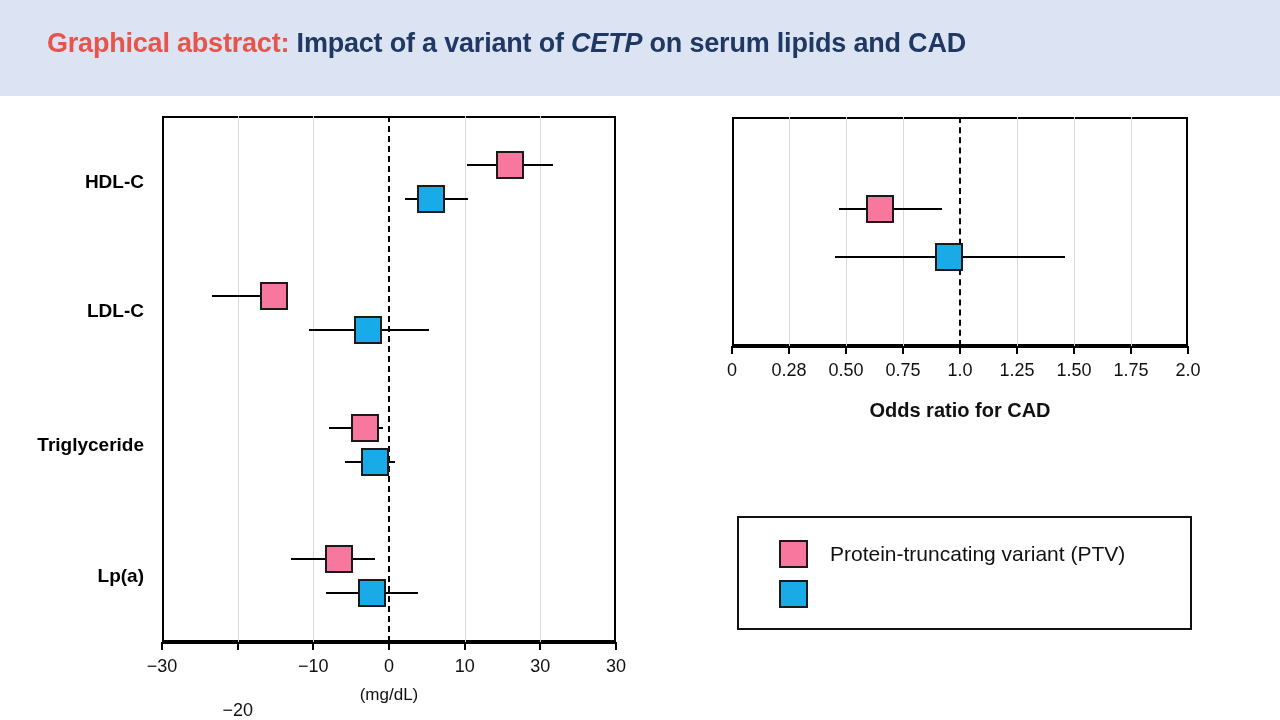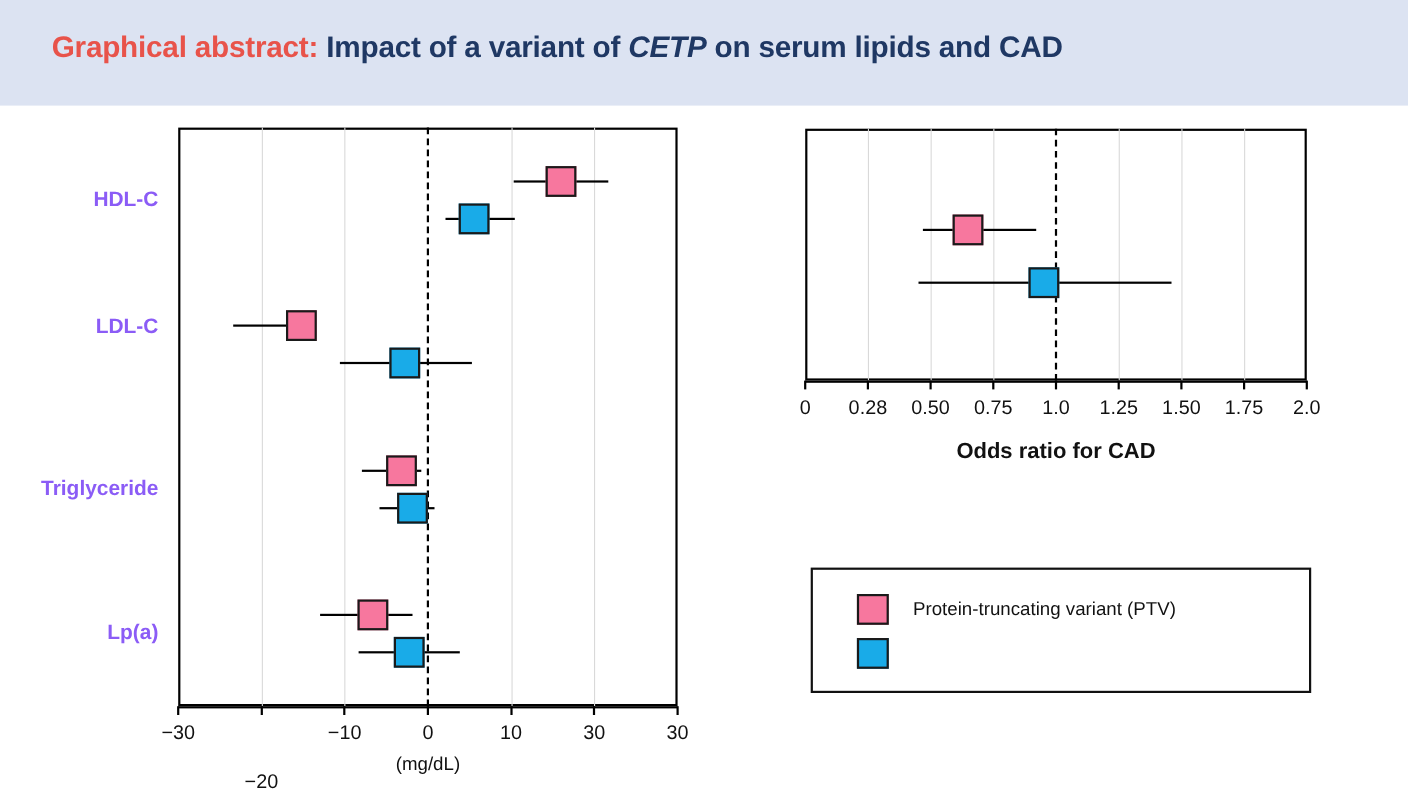--- a/index.html
+++ b/index.html
@@ -30,7 +30,7 @@
   .ticklabel{position:absolute;font-size:18px;color:#111;text-align:center;transform:translateX(-50%);white-space:nowrap;}
   .axistitle{position:absolute;font-size:17px;color:#111;text-align:center;white-space:nowrap;transform:translateX(-50%);}
   .axistitle.bold{font-weight:bold;font-size:20px;}
-  .ylabel{position:absolute;font-size:19px;font-weight:bold;color:#8b5cf6;text-align:right;white-space:nowrap;transform:translateY(-50%);}
+  .ylabel{position:absolute;font-size:19px;font-weight:bold;color:#000000;text-align:right;white-space:nowrap;transform:translateY(-50%);}
 
   .ci-bar{position:absolute;height:2px;background:#000;transform:translateY(-50%);}
   .marker{position:absolute;width:28px;height:28px;border:2px solid #1a1a1a;box-sizing:border-box;

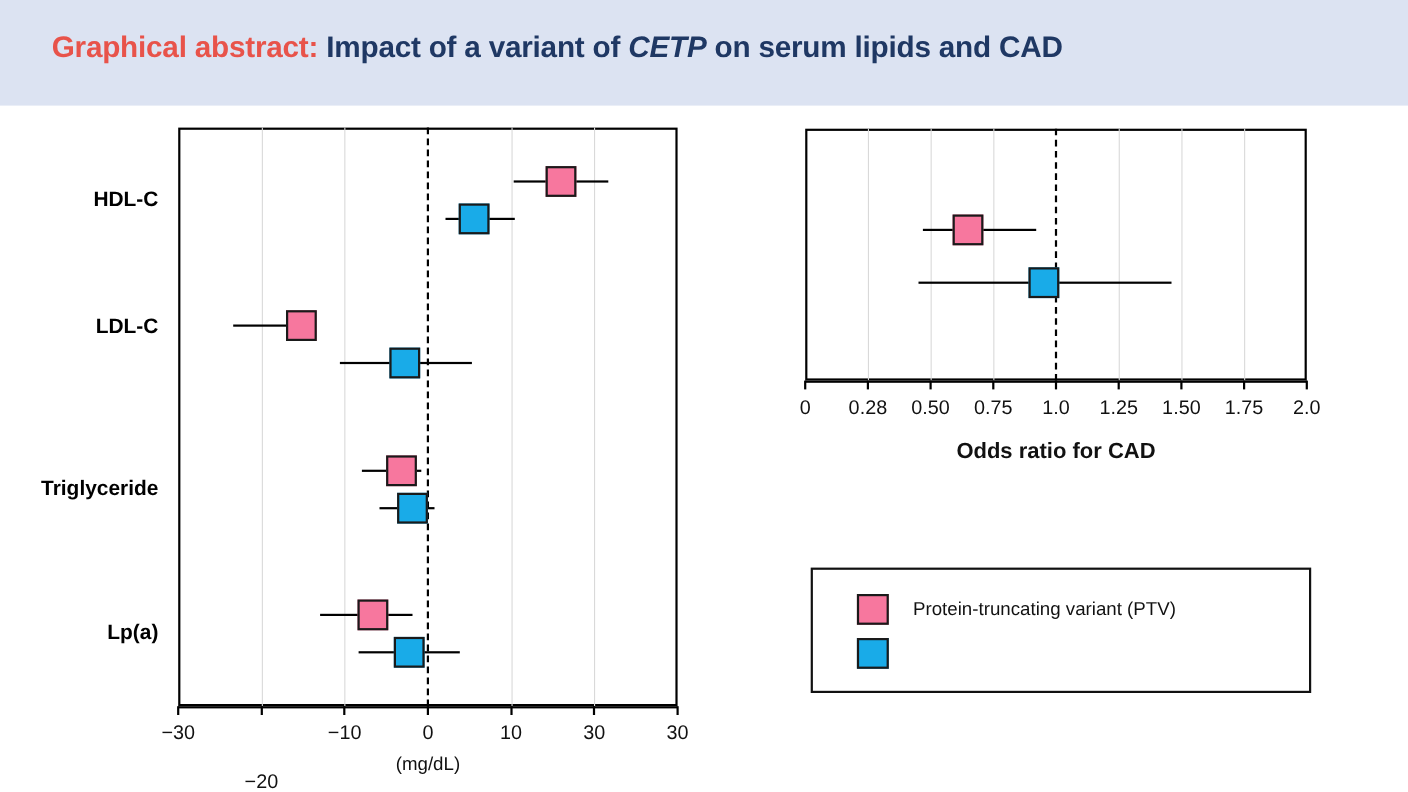--- a/index.html
+++ b/index.html
@@ -103,7 +103,7 @@
   </div>
 <div id="lipids-ylabels" style="position:absolute;left:0px;top:116px;width:158px;height:526px;">
     <div class="ylabel" style="top: 65.75px; right: 14px; width: 140px;">HDL-C</div>
-    <div class="ylabel" style="top: 182px; right: 14px; width: 140px; text-align: right;">LDL-C</div>
+    <div class="ylabel" style="top: 195px; right: 14px; width: 140px; text-align: right;">LDL-C</div>
     <div class="ylabel" style="top: 328.75px; right: 14px; width: 140px;">Triglyceride</div>
     <div class="ylabel" style="top: 460.25px; right: 14px; width: 140px;">Lp(a)</div>
   </div>

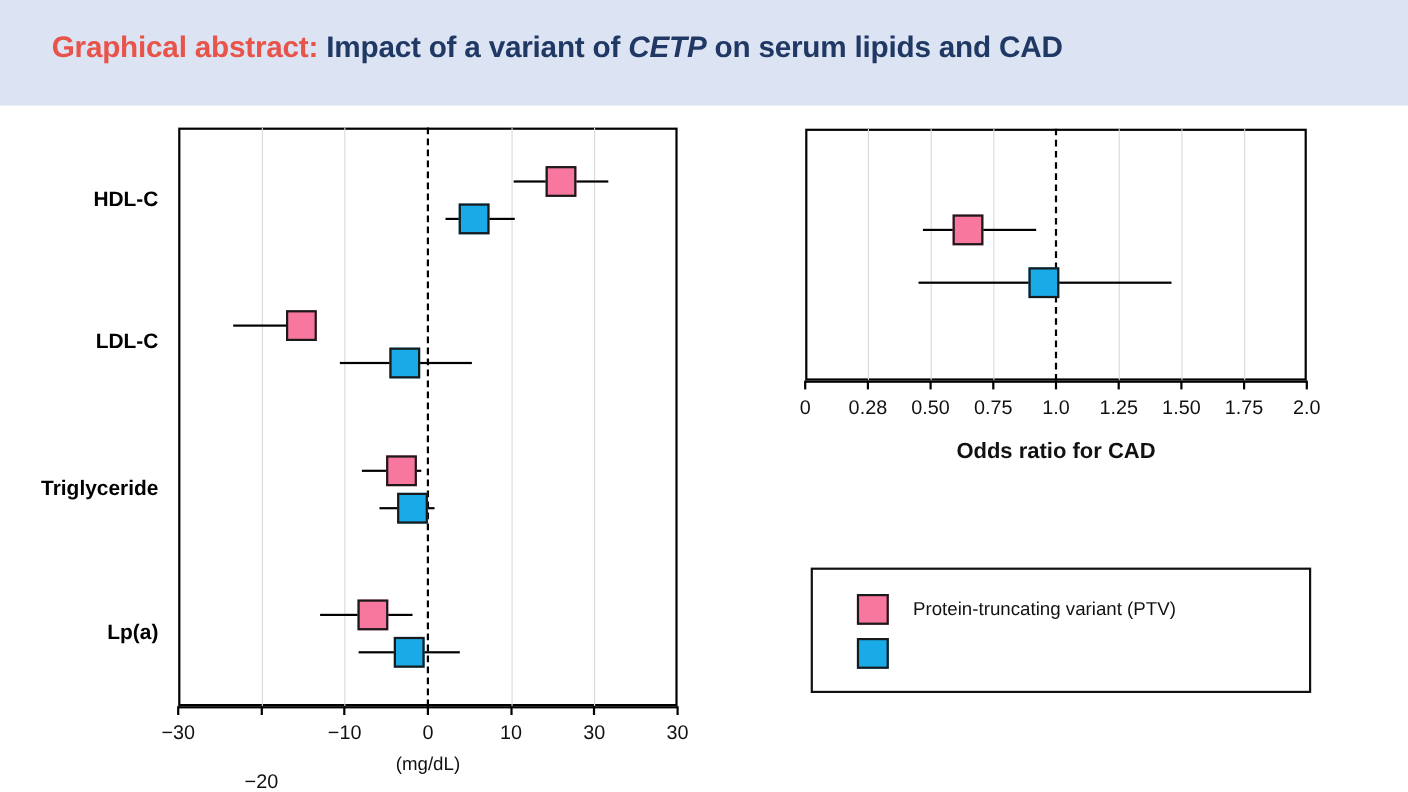--- a/index.html
+++ b/index.html
@@ -47,7 +47,7 @@
   .legend-swatch{width:29px;height:28px;border:2px solid #1a1a1a;box-sizing:border-box;flex:none;}
   .legend-swatch.ptv{background:#f7779e;}
   .legend-swatch.missense{background:#19abe8;}
-  .legend-text{font-size:17px;color:#111;white-space:nowrap;}
+  .legend-text{font-size:21px;color:#111;white-space:nowrap;}
 </style>
 </head>
 <body>

